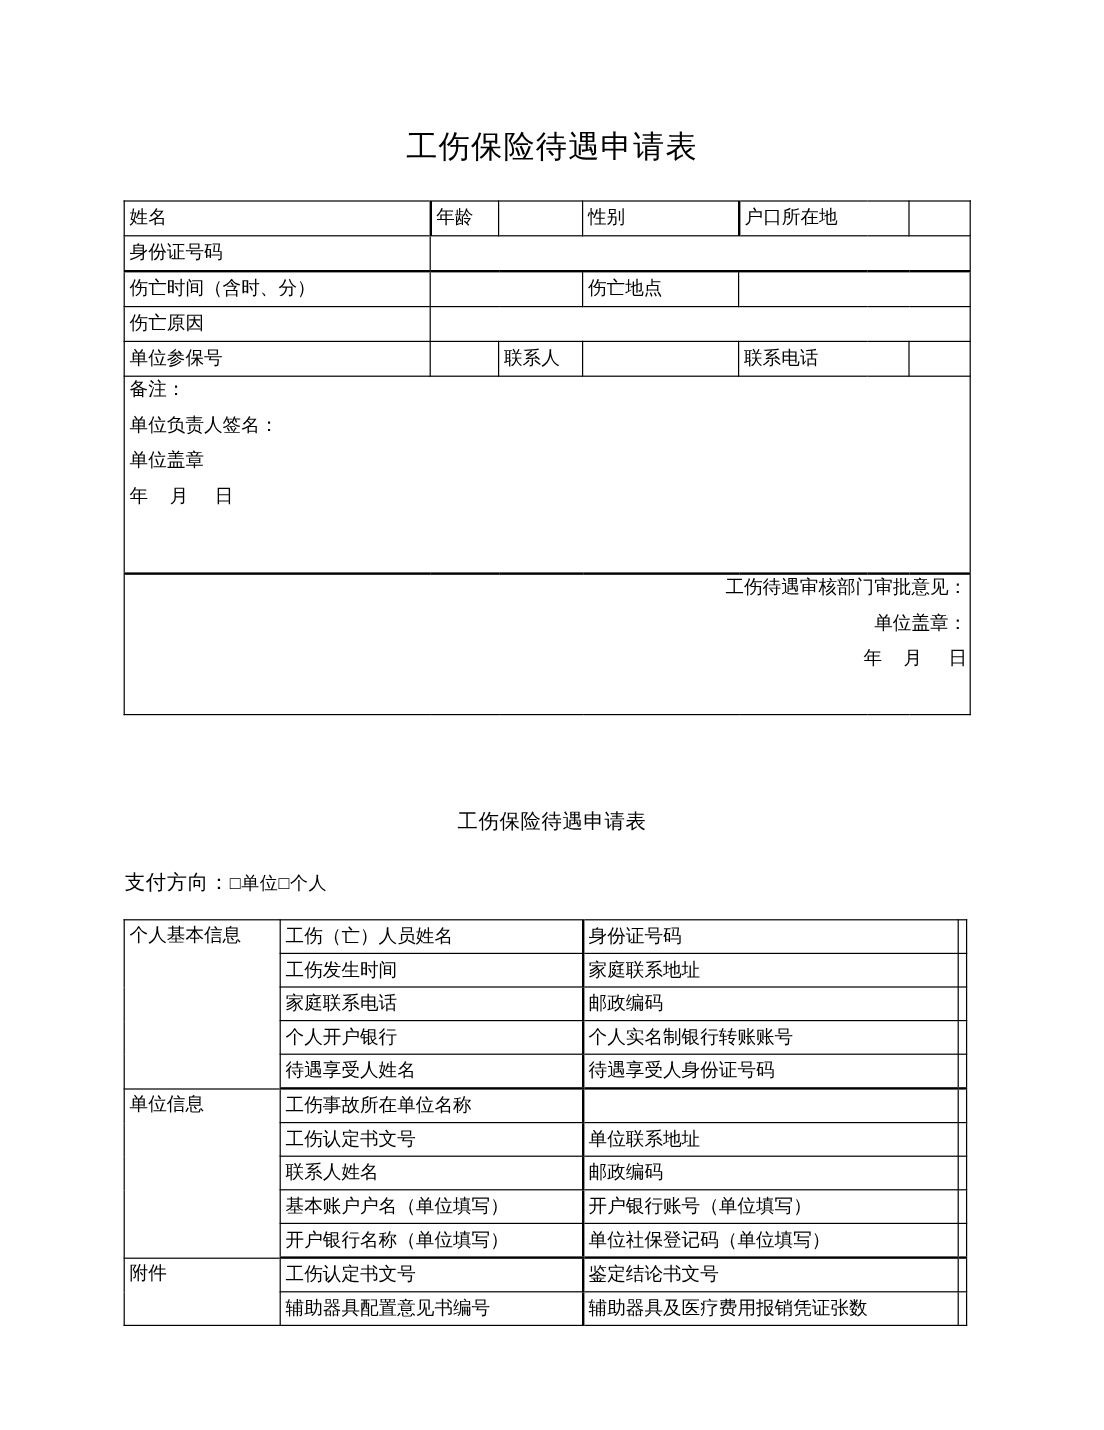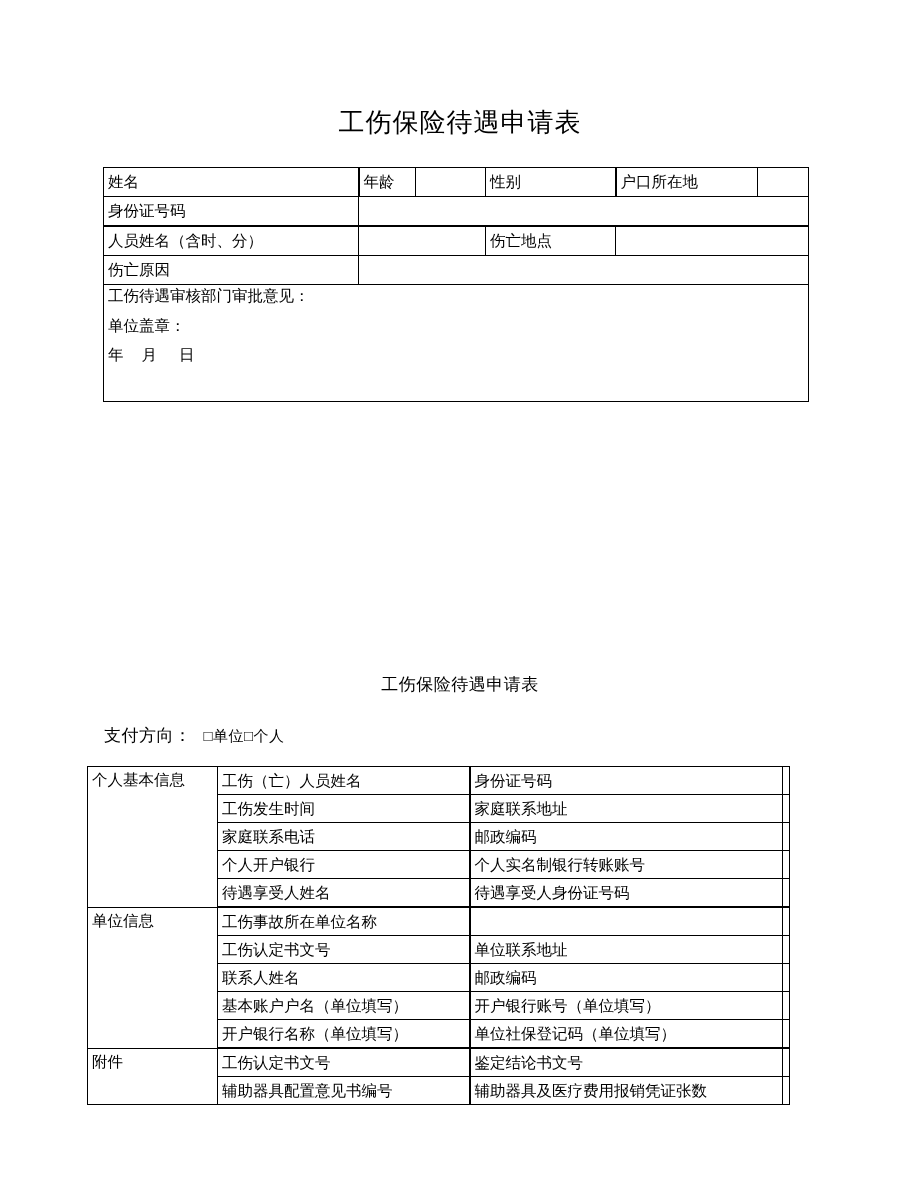--- a/index.html
+++ b/index.html
@@ -160,7 +160,7 @@
       </tr>
 
       <tr>
-        <td>人员姓名（含时、分）</td>
+        <td>伤亡时间（含时、分）</td>
         <td class="blank" colspan="2"></td>
         <td>伤亡地点</td>
         <td class="blank" colspan="3"></td>

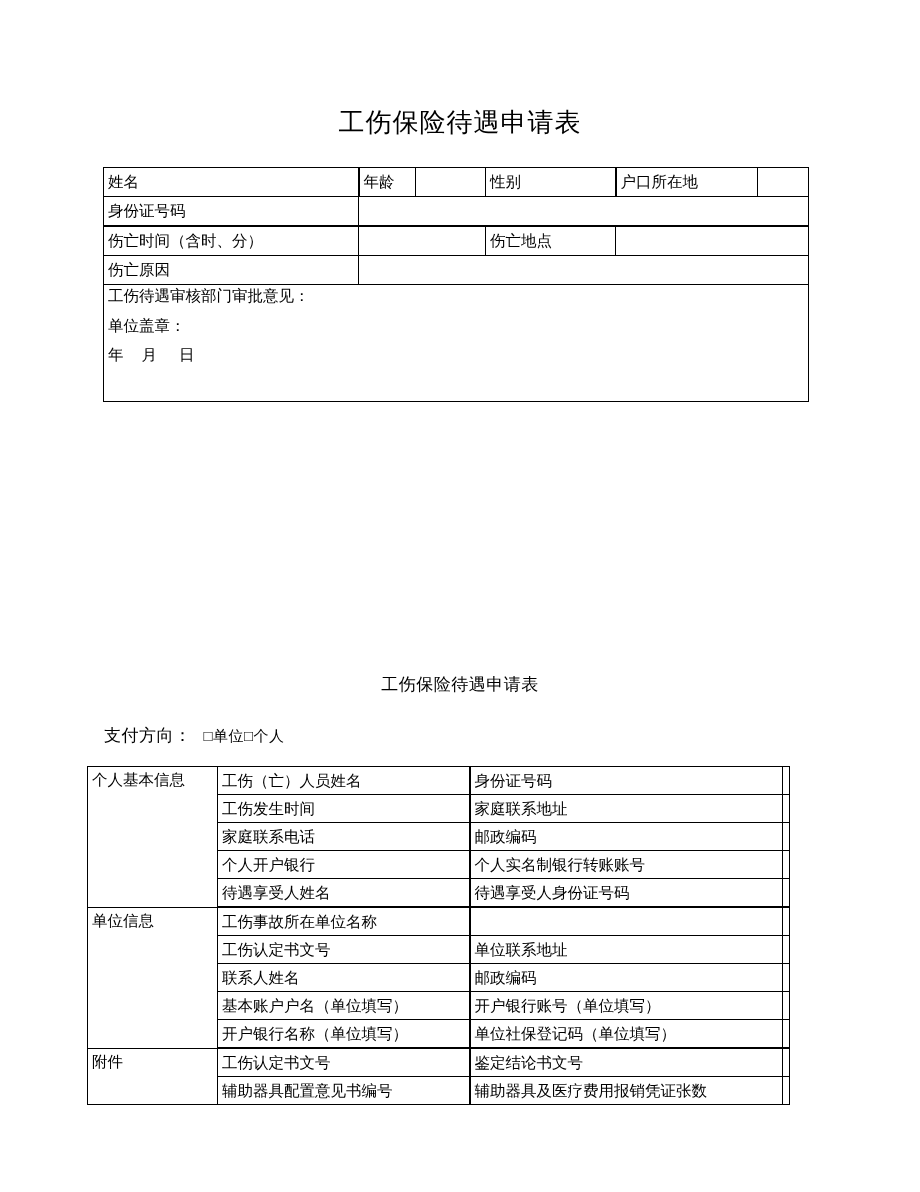--- a/index.html
+++ b/index.html
@@ -172,6 +172,14 @@
       </tr>
 
 
+      <tr>
+        <td>单位参保号</td>
+        <td class="blank"></td>
+        <td>联系人</td>
+        <td class="blank"></td>
+        <td colspan="2">联系电话</td>
+        <td class="blank"></td>
+      </tr>
 
 
       <tr>

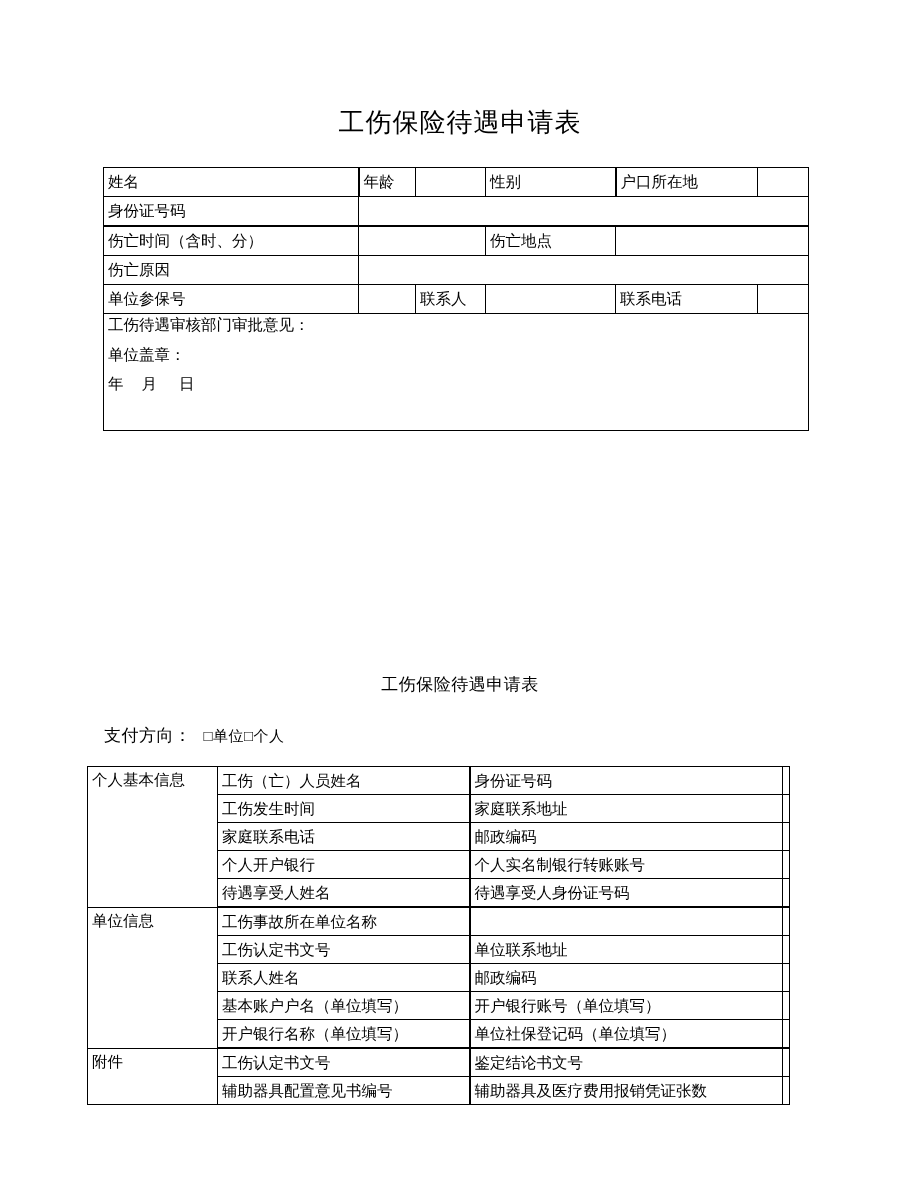--- a/index.html
+++ b/index.html
@@ -181,6 +181,19 @@
         <td class="blank"></td>
       </tr>
 
+      <tr>
+        <td class="tall thickbottom" colspan="7" style="height:160px;">
+          <div class="stack-cell">
+            <div>备注：</div>
+            <div class="sp">&nbsp;</div>
+            <div>单位负责人签名：</div>
+            <div class="sp">&nbsp;</div>
+            <div>单位盖章</div>
+            <div class="sp">&nbsp;</div>
+            <div class="date-line"><span>年</span><span class="gapA"></span><span>月</span><span class="gapB"></span><span>日</span></div>
+          </div>
+        </td>
+      </tr>
 
       <tr>
         <td class="tall" colspan="7" style="height:113px;">

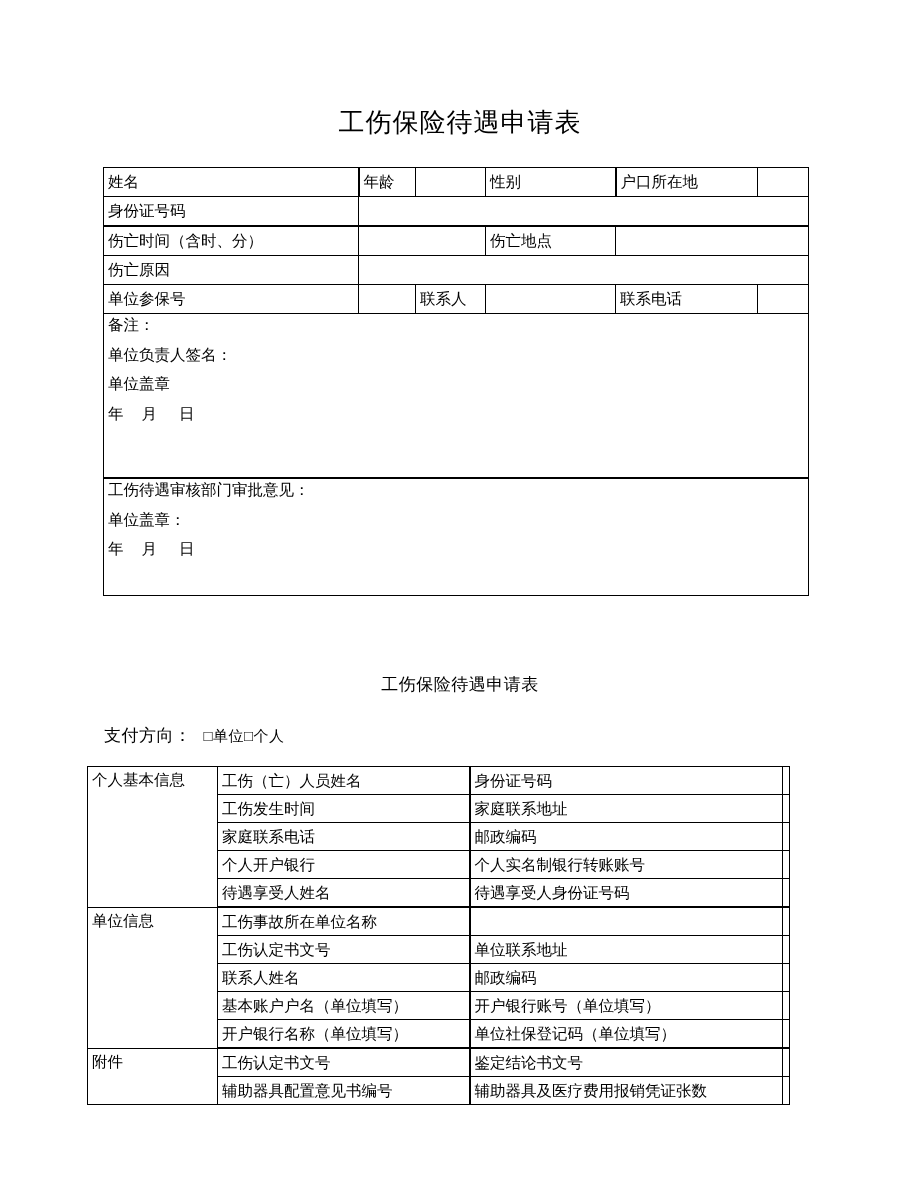--- a/index.html
+++ b/index.html
@@ -196,7 +196,7 @@
       </tr>
 
       <tr>
-        <td class="tall" colspan="7" style="height:113px;">
+        <td class="tall" colspan="7" style="height:113px;text-align:right;">
           <div class="stack-cell">
             <div>工伤待遇审核部门审批意见：</div>
             <div class="sp">&nbsp;</div>

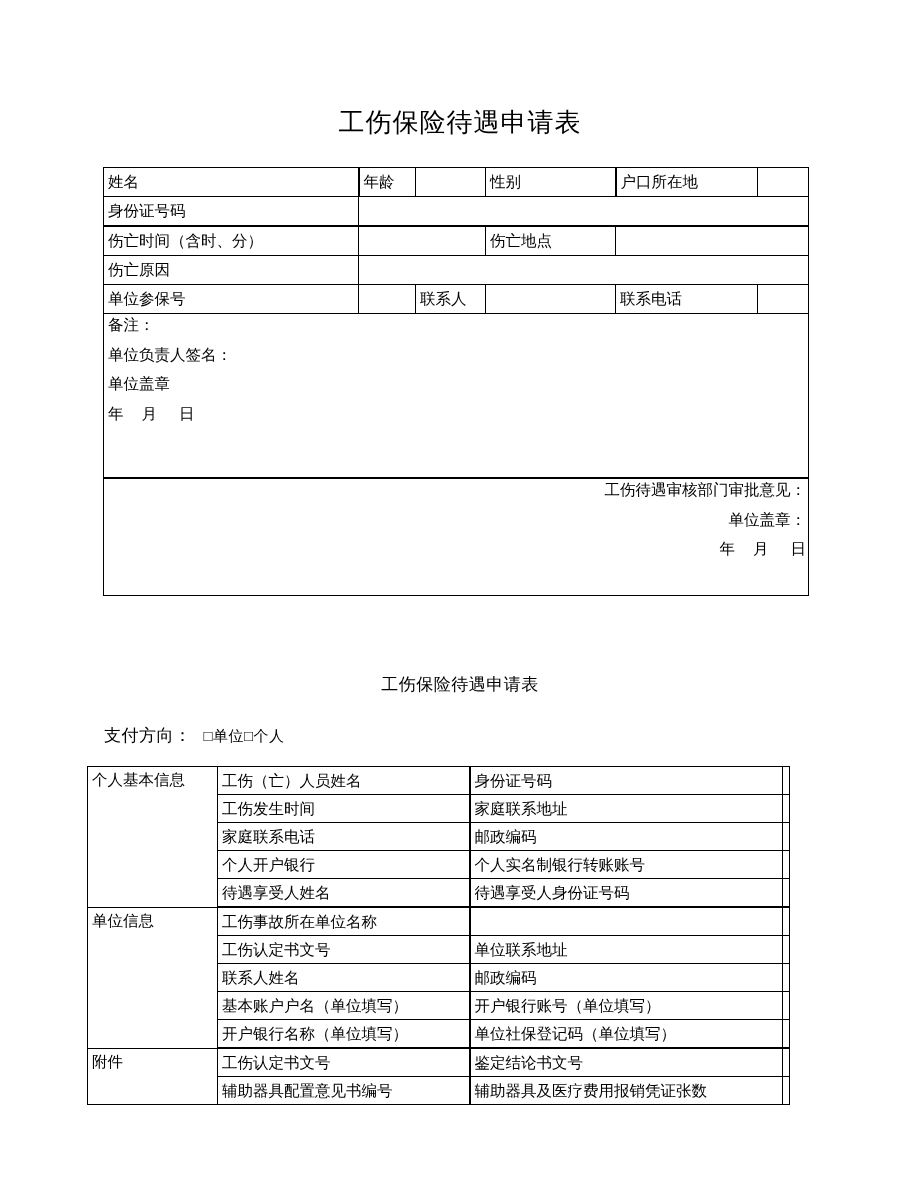--- a/index.html
+++ b/index.html
@@ -58,7 +58,7 @@
     white-space: nowrap;
     letter-spacing: 0.5px;
   }
-  .pay-line .pay-label { margin-right: 12px; }
+  .pay-line .pay-label { margin-right: 0; }
   .pay-box { font-size: 15px; }
 
   

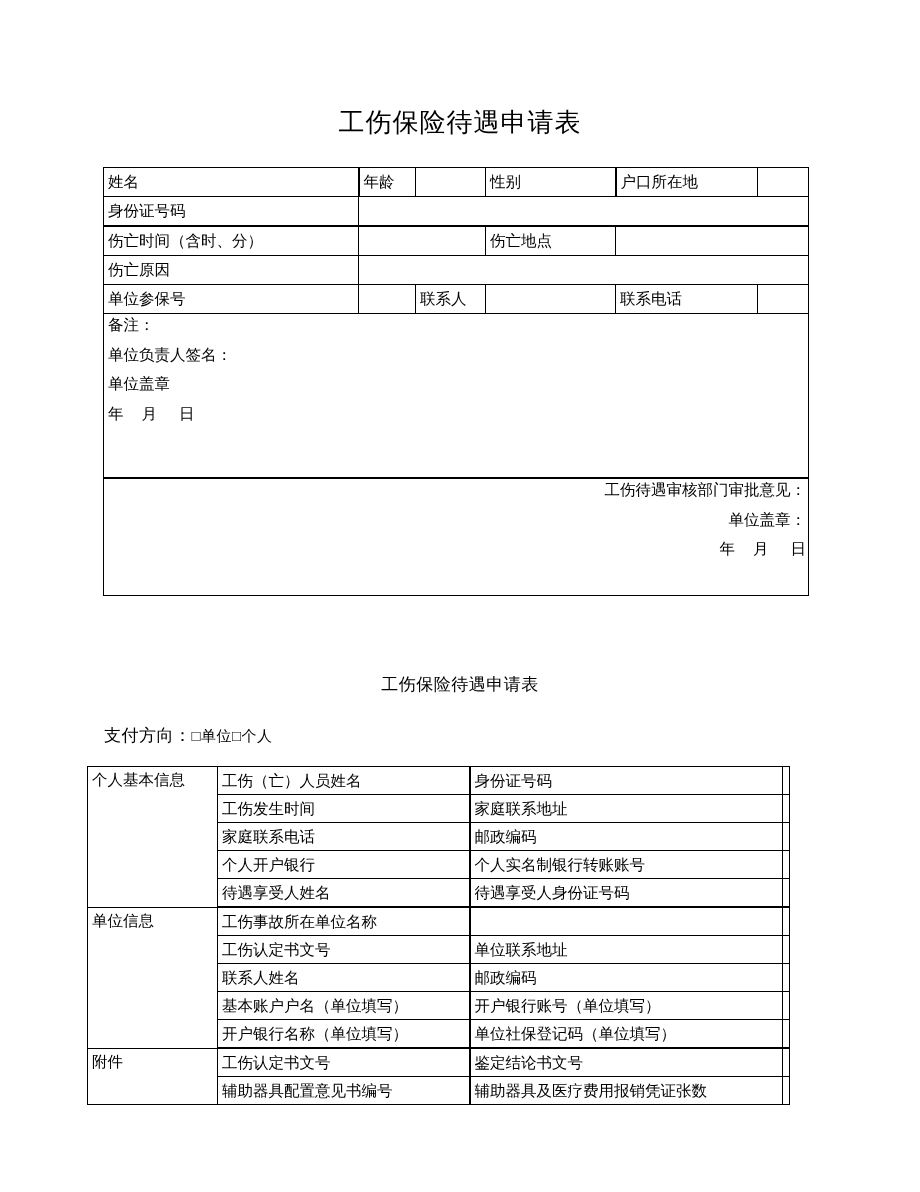--- a/index.html
+++ b/index.html
@@ -109,7 +109,7 @@
 
   
   #table-two {
-    left: 87px;
+    left: 103px;
     top: 766px;
     width: 702px;
   }

